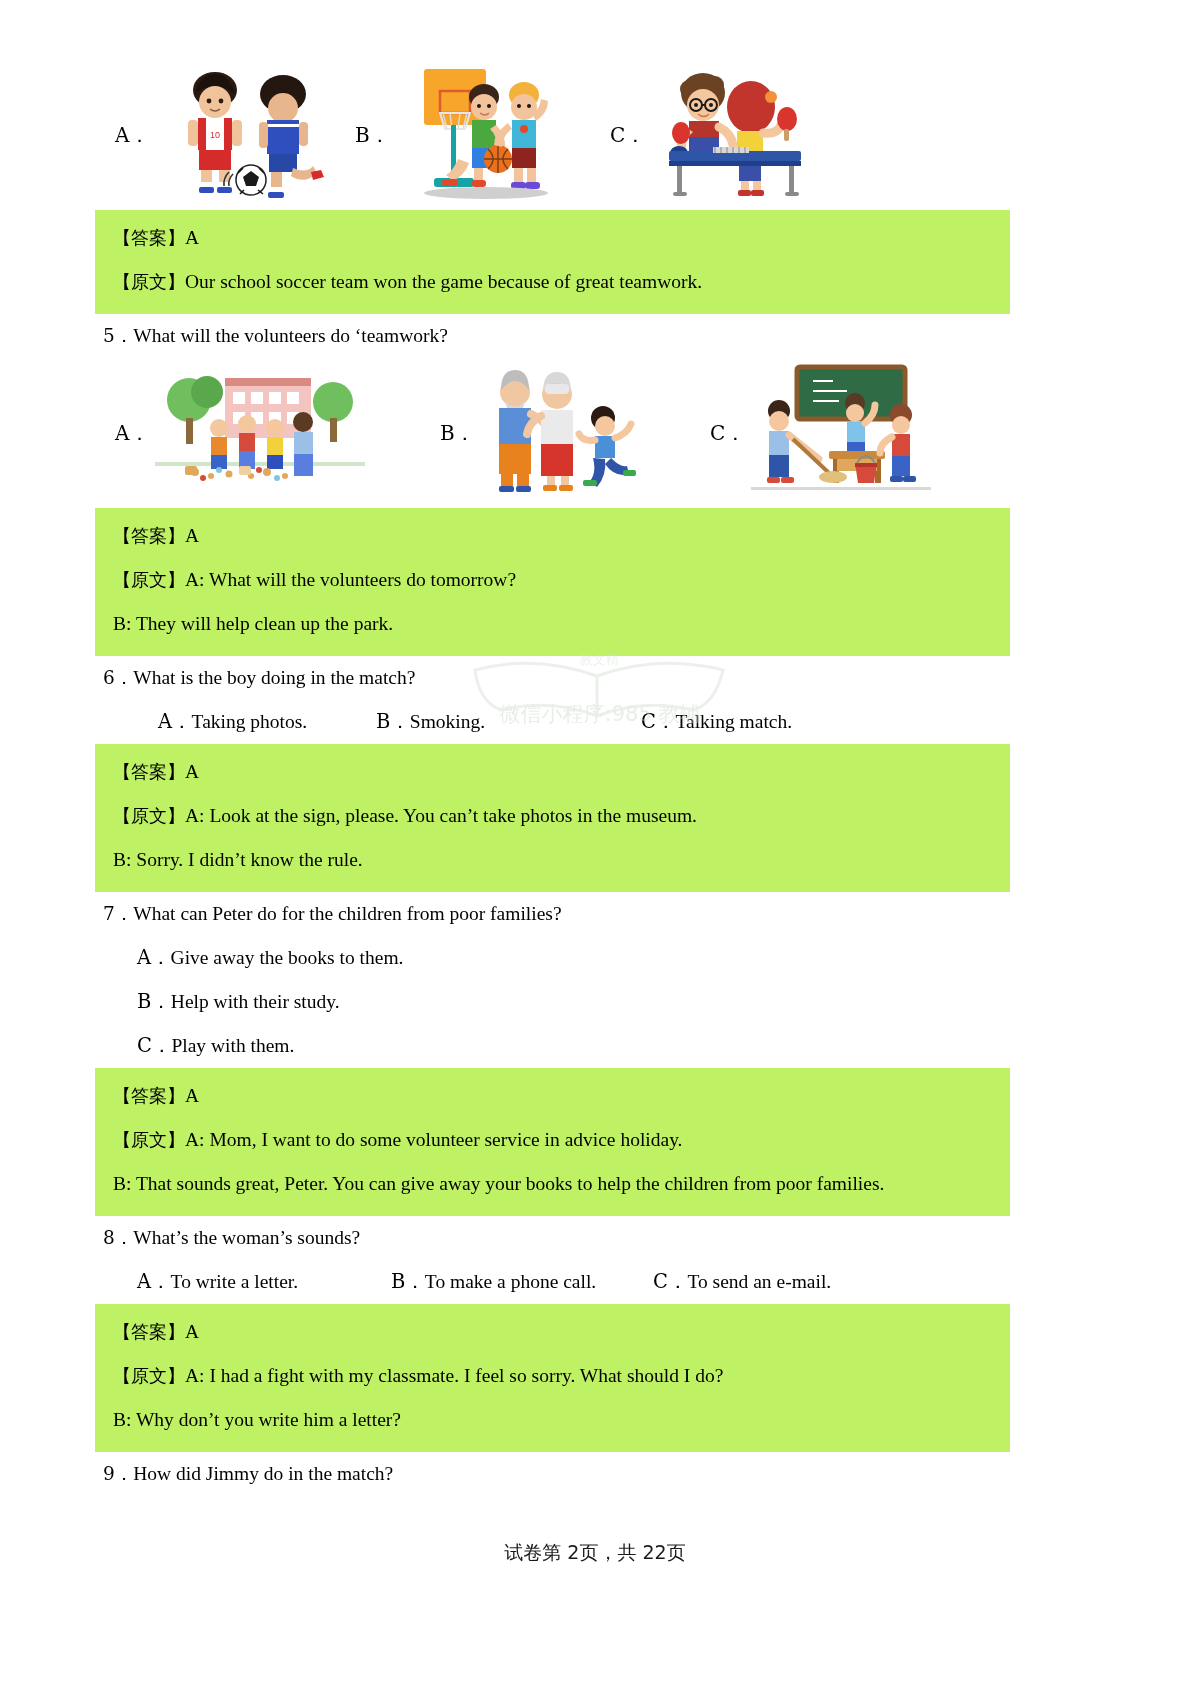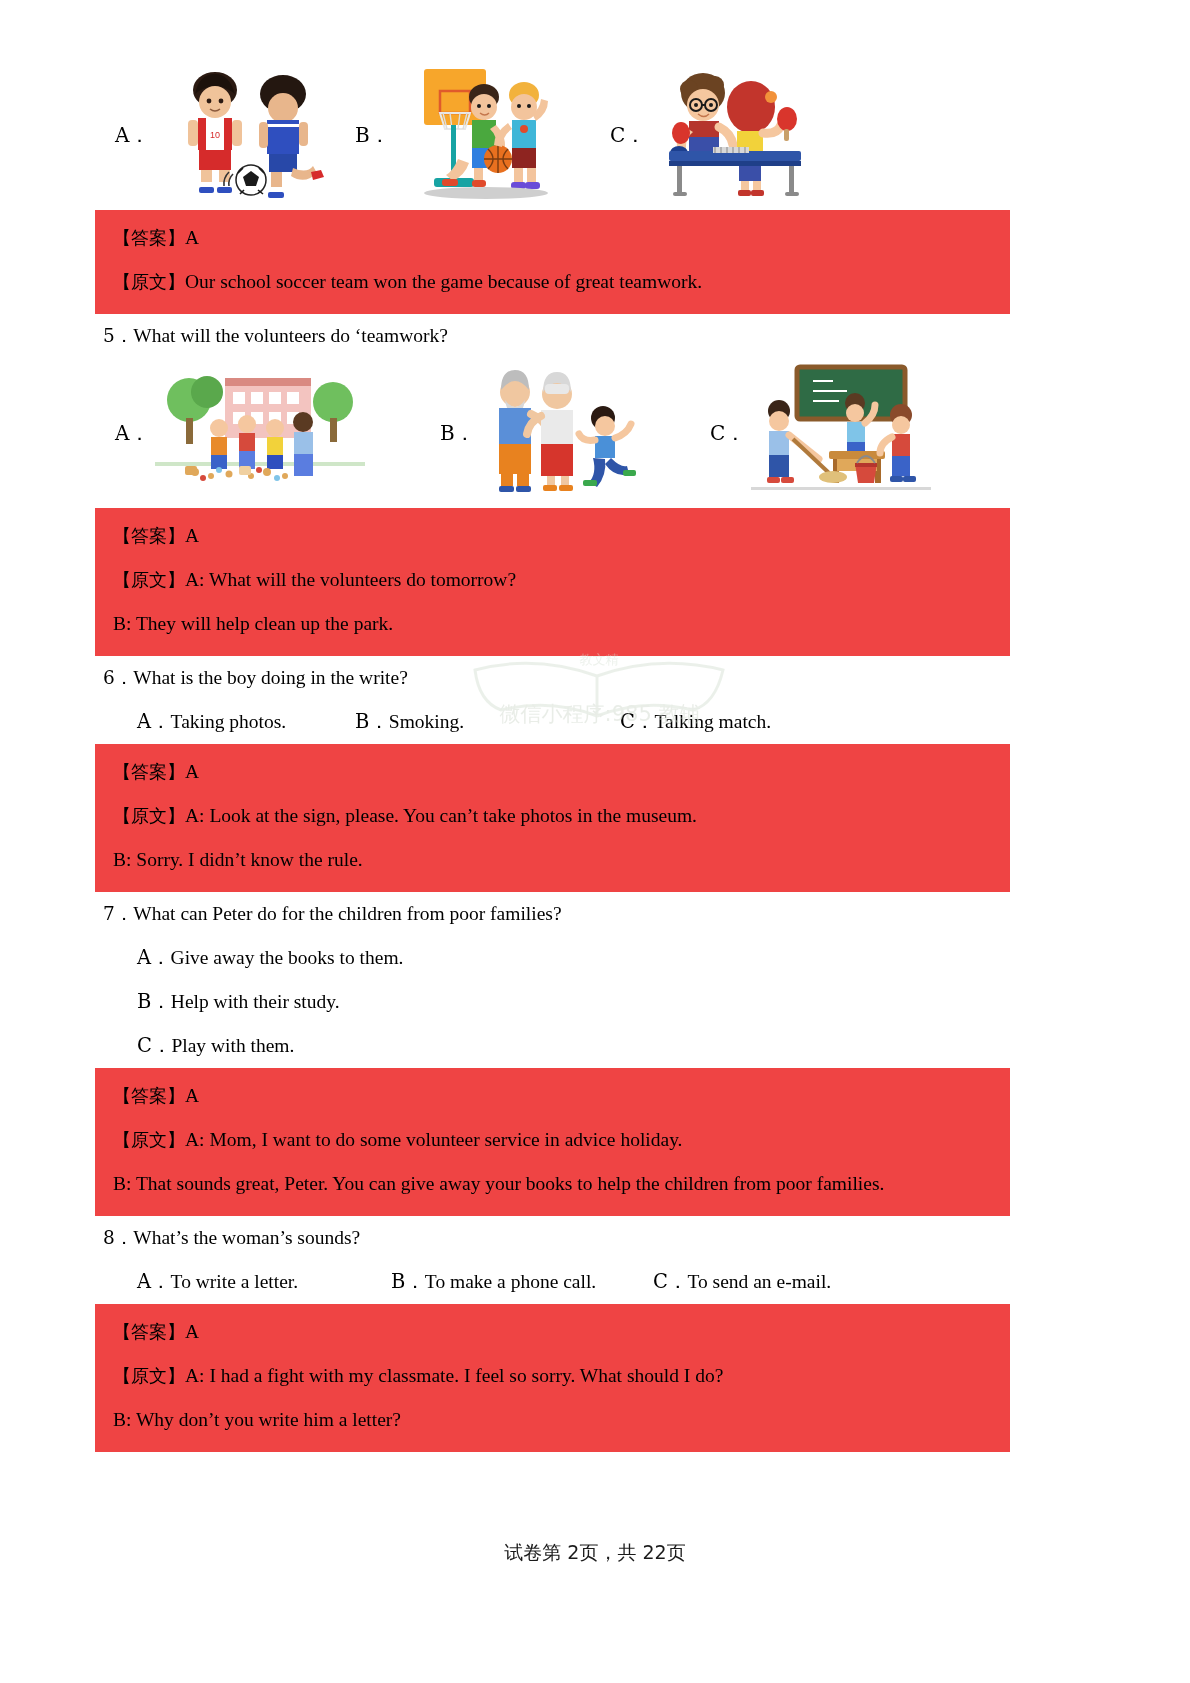--- a/index.html
+++ b/index.html
@@ -31,7 +31,7 @@
 
   
   .shade {
-    background: #ef4444;
+    background: #bef264;
     padding: 6px 18px 10px 18px;
     margin: 0;
   }

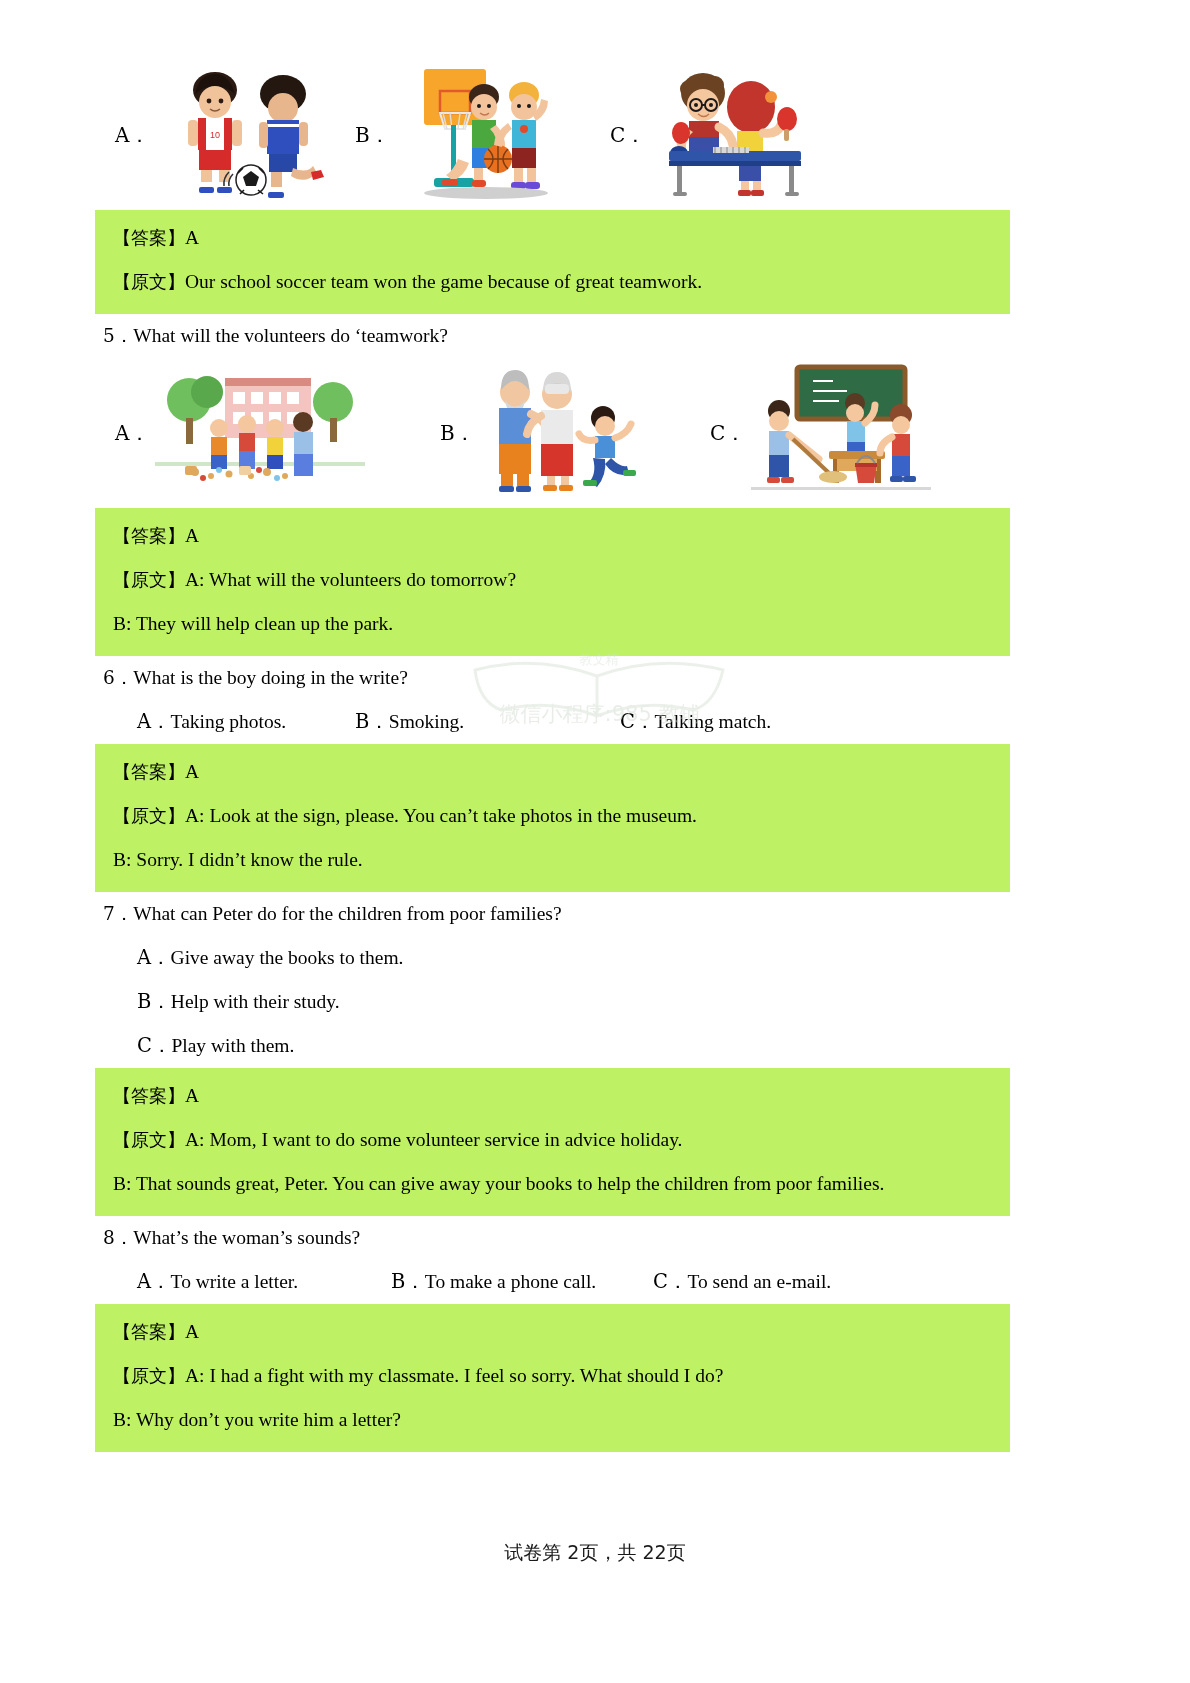--- a/index.html
+++ b/index.html
@@ -469,7 +469,7 @@
     </div>
 
     <div class="q-line">
-      <span class="q-num">6．</span><span>What is the boy doing in the write?</span>
+      <span class="q-num">6．</span><span>What is the boy doing in the match?</span>
     </div>
     <div class="opts-inline">
       <span class="opt-inline" style="width:218px;"><span class="lbl">A．</span><span>Taking photos.</span></span><span class="opt-inline" style="width:265px;"><span class="lbl">B．</span><span>Smoking.</span></span><span class="opt-inline"><span class="lbl">C．</span><span>Talking match.</span></span>

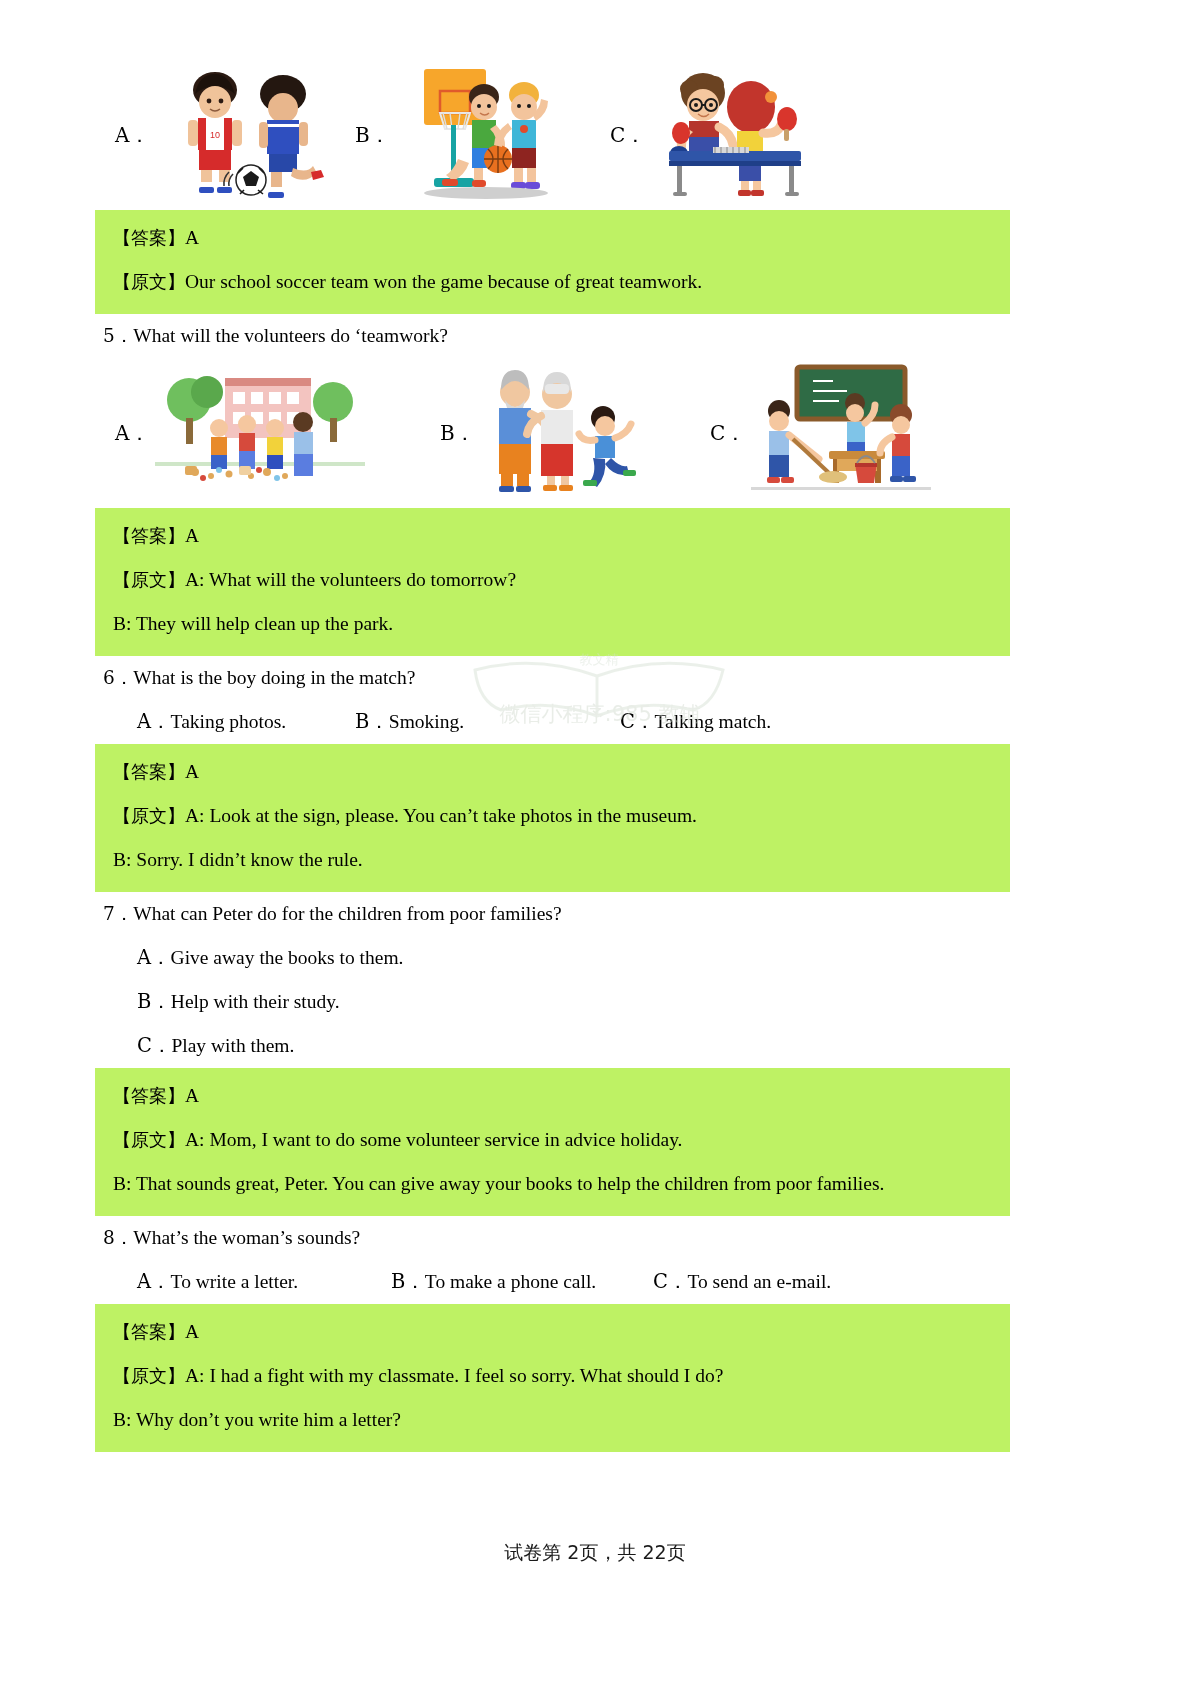--- a/index.html
+++ b/index.html
@@ -472,7 +472,7 @@
       <span class="q-num">6．</span><span>What is the boy doing in the match?</span>
     </div>
     <div class="opts-inline">
-      <span class="opt-inline" style="width:218px;"><span class="lbl">A．</span><span>Taking photos.</span></span><span class="opt-inline" style="width:265px;"><span class="lbl">B．</span><span>Smoking.</span></span><span class="opt-inline"><span class="lbl">C．</span><span>Talking match.</span></span>
+      <span class="opt-inline" style="width:218px;margin-left:21px;"><span class="lbl">A．</span><span>Taking photos.</span></span><span class="opt-inline" style="width:265px;"><span class="lbl">B．</span><span>Smoking.</span></span><span class="opt-inline"><span class="lbl">C．</span><span>Talking match.</span></span>
     </div>
 
     <div class="shade">

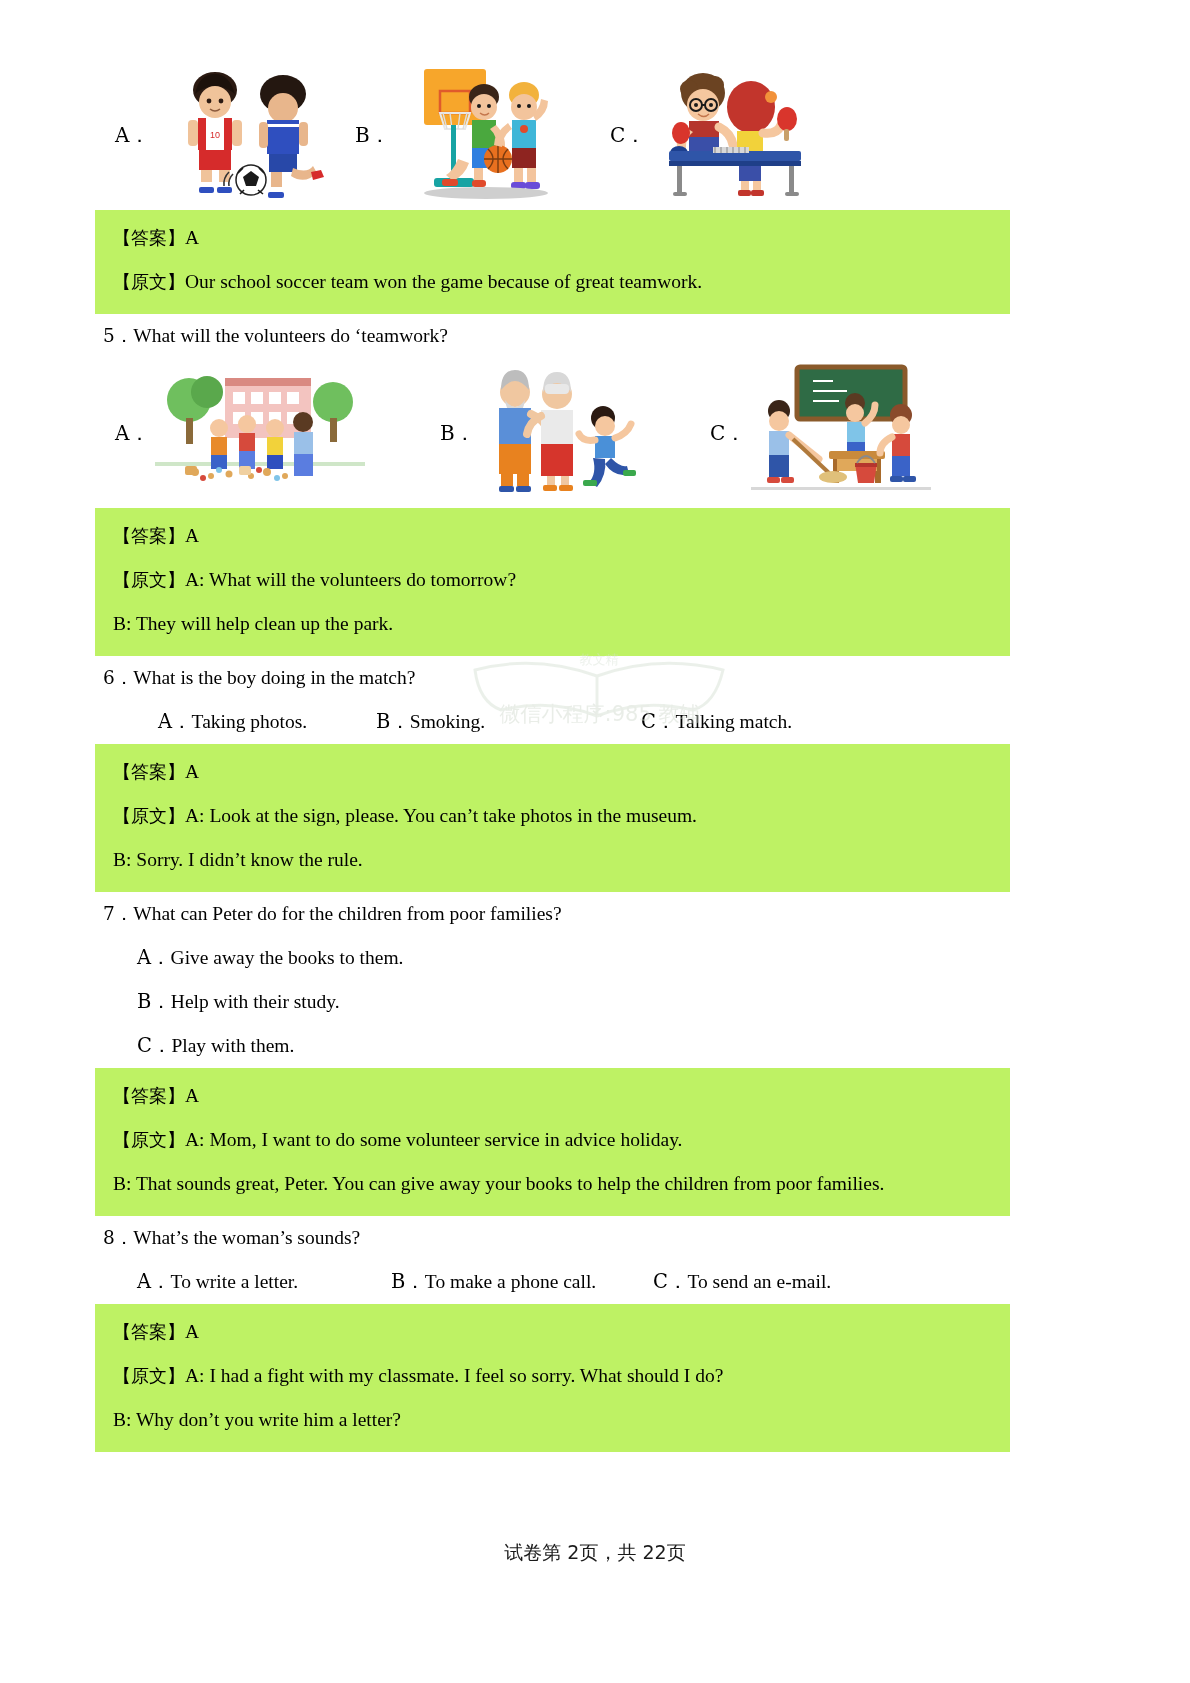--- a/index.html
+++ b/index.html
@@ -525,6 +525,9 @@
       <div class="line">B: Why don’t you write him a letter?</div>
     </div>
 
+    <div class="q-line">
+      <span class="q-num">9．</span><span>How did Jimmy do in the match?</span>
+    </div>
 
   </div>
 

